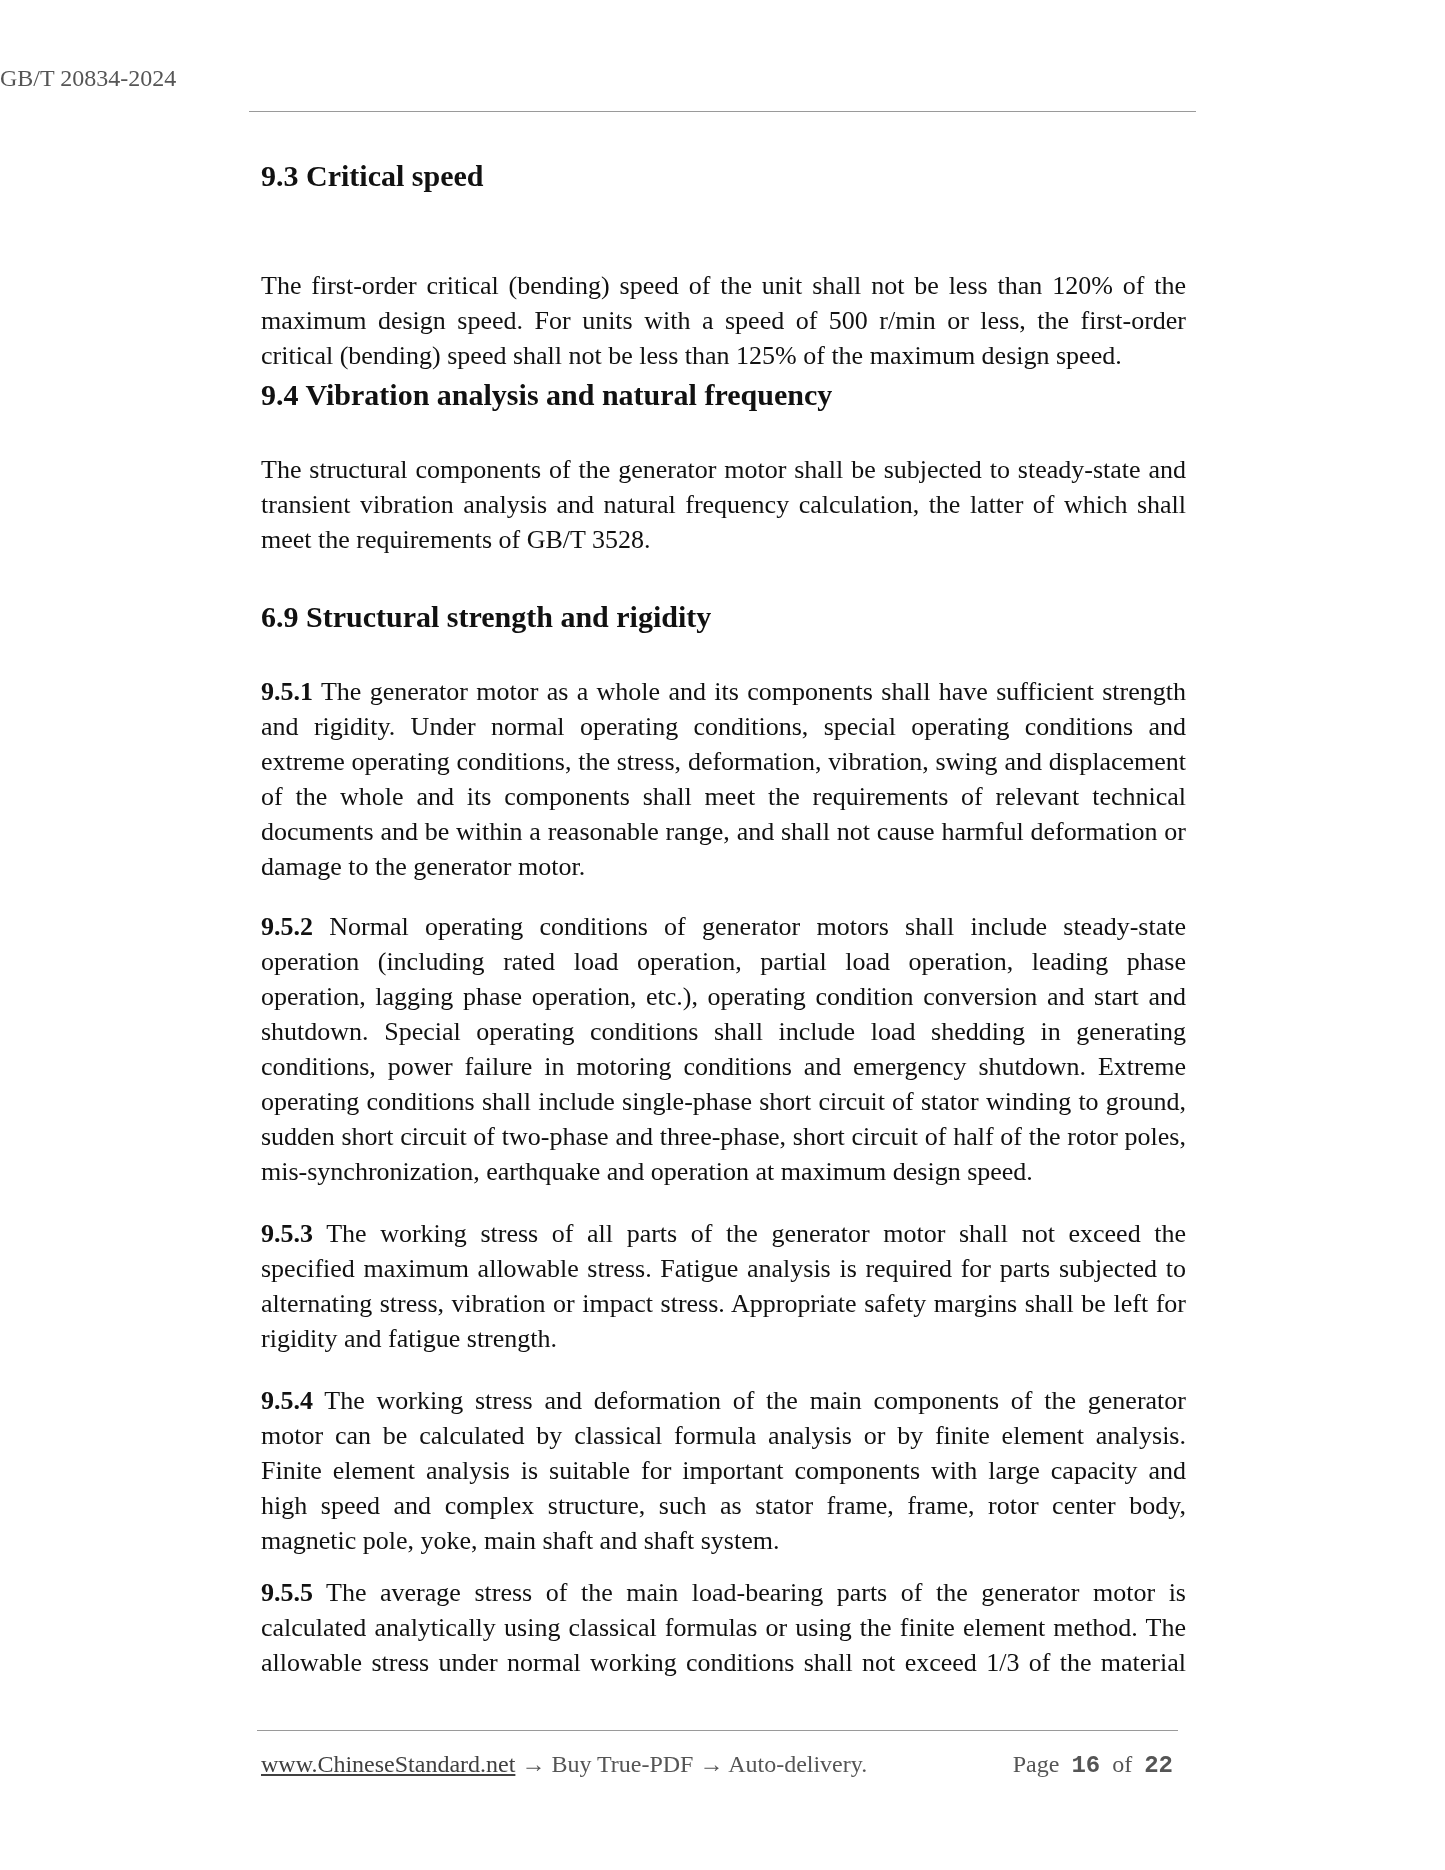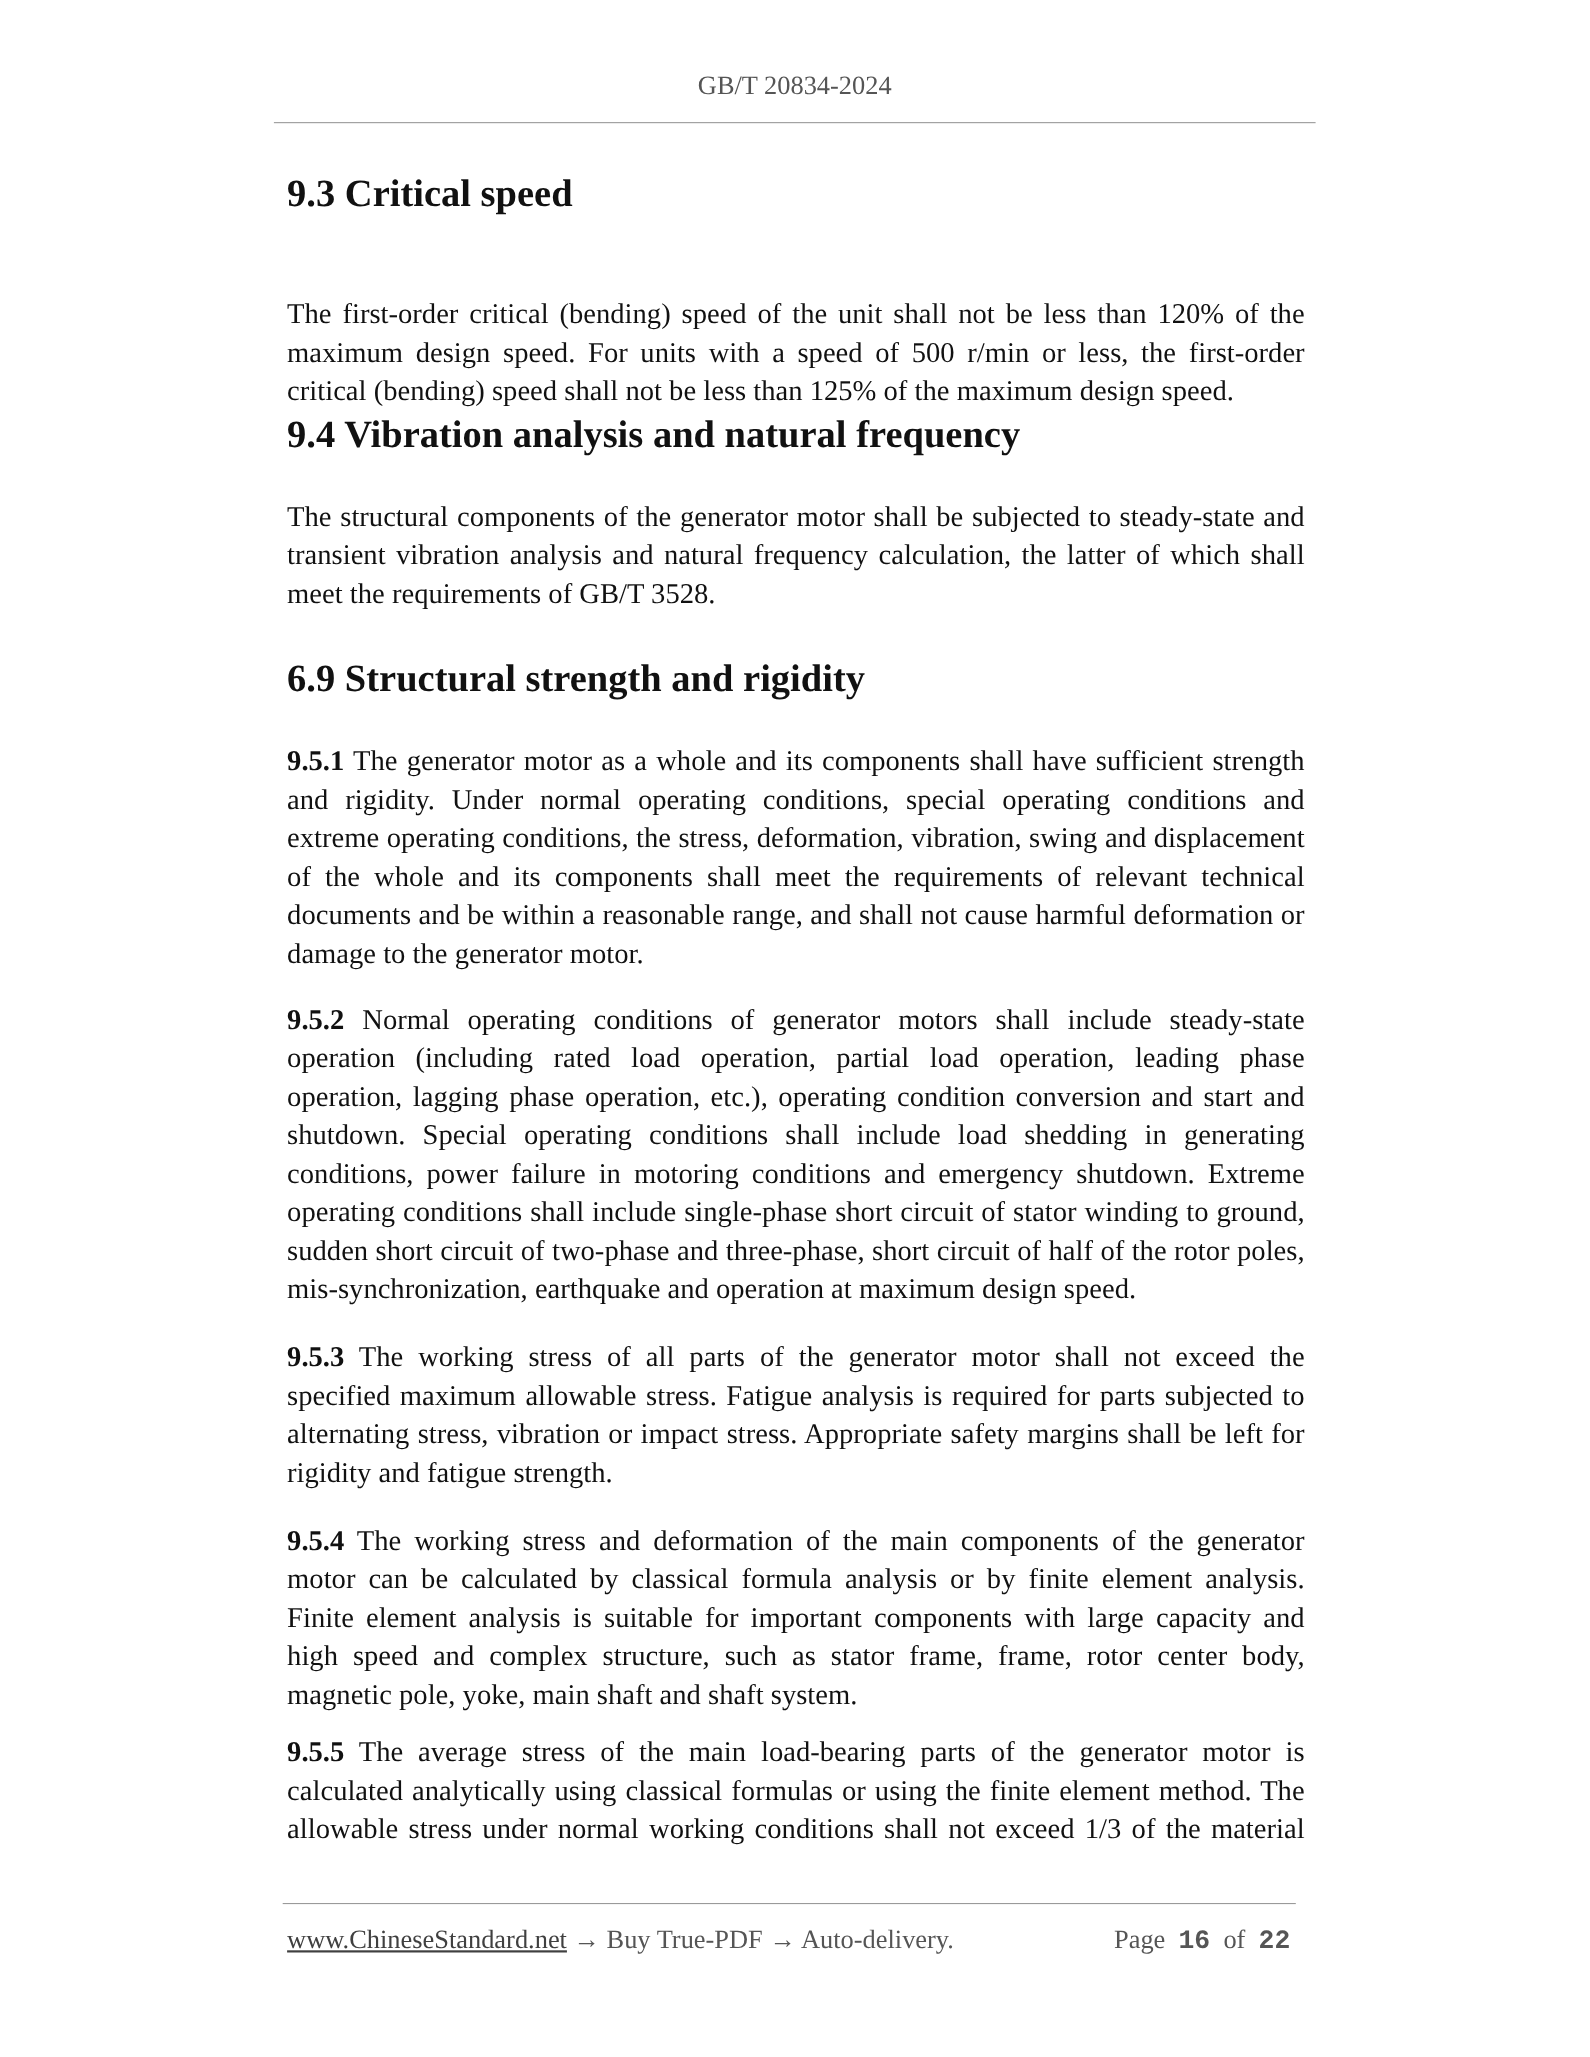--- a/index.html
+++ b/index.html
@@ -5,7 +5,7 @@
     html, body { margin: 0; padding: 0; background: #ffffff; }
     body { width: 1445px; height: 1870px; position: relative; overflow: hidden;
            font-family: "Liberation Serif", "DejaVu Serif", serif; color: #111111; }
-    .header-title { position: absolute; left: 0; width: 1445px; top: 62px; text-align: center;
+    .header-title { position: absolute; left: 0; width: 1445px; top: 62px; 
                     font-size: 24px; line-height: 32px; color: #555555; }
     .header-rule { position: absolute; left: 249px; width: 947px; top: 111px; height: 0;
                    border-top: 1.5px solid #9a9a9a; }

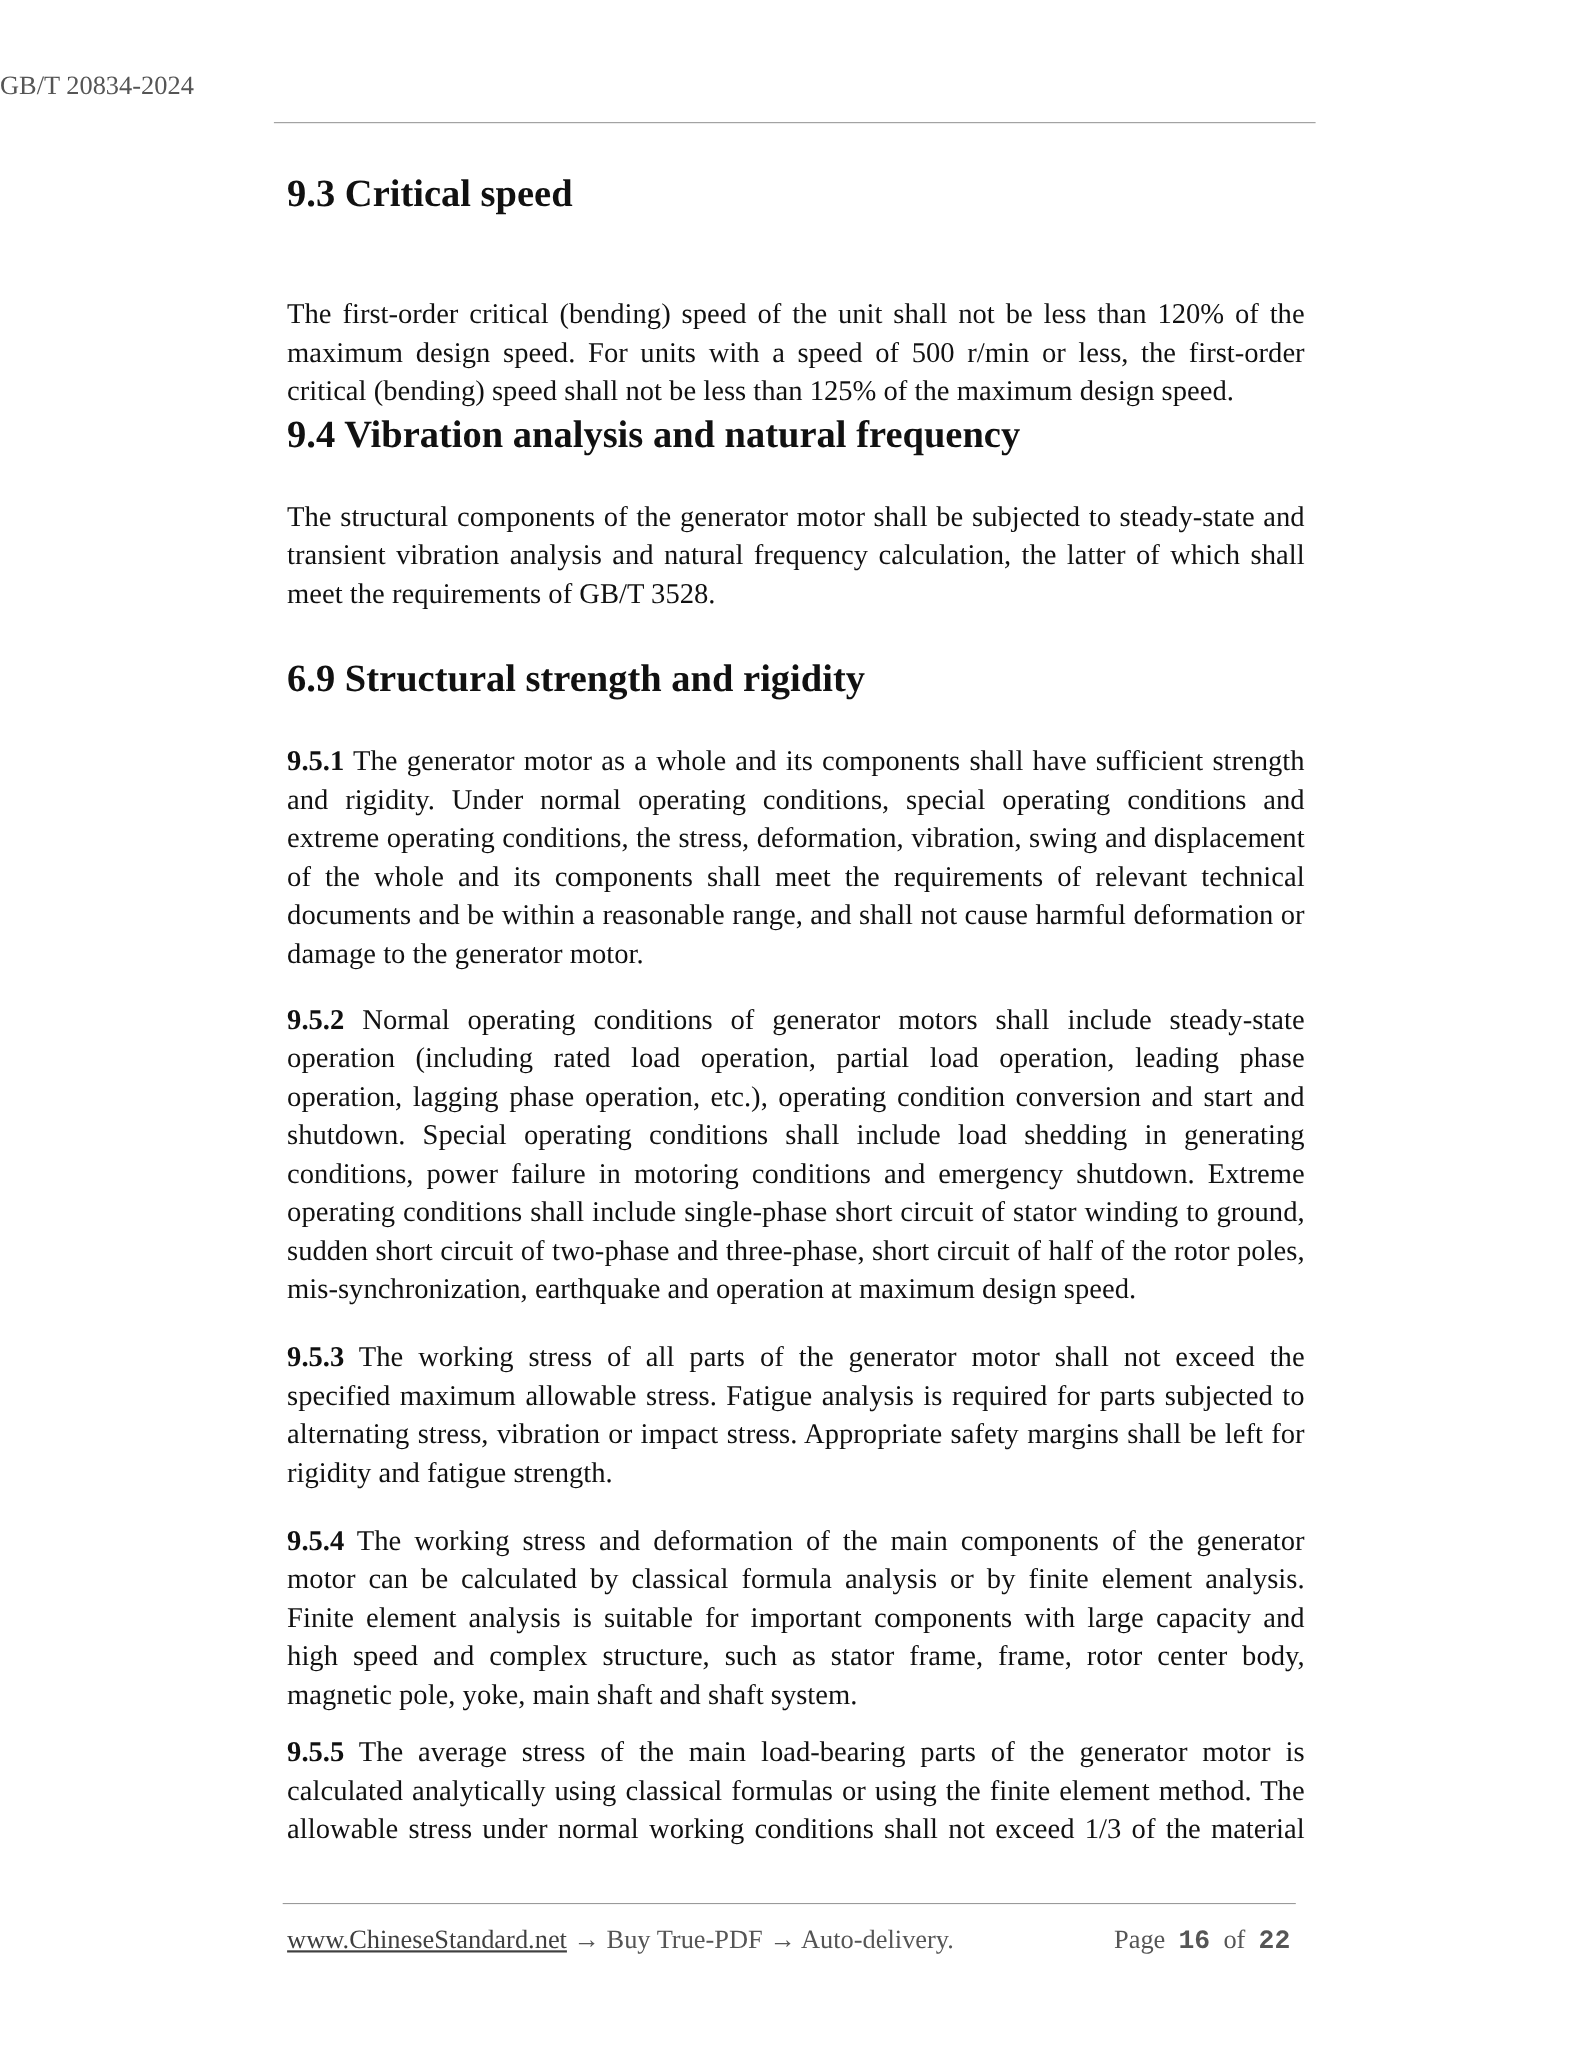--- a/index.html
+++ b/index.html
@@ -12,7 +12,7 @@
     .footer-rule { position: absolute; left: 257px; width: 921px; top: 1730px; height: 0;
                    border-top: 1.5px solid #9a9a9a; }
     .block { position: absolute; left: 261px; width: 925px; }
-    .heading { font-weight: bold; font-size: 35px; line-height: 35px; }
+    .heading { font-weight: bold; font-size: 30px; line-height: 35px; }
     .para { font-size: 26px; line-height: 35px; text-align: justify; text-align-last: left; }
     .para b { font-weight: bold; }
     .footer { position: absolute; left: 261px; width: 912px; top: 1748px; font-size: 24px;

